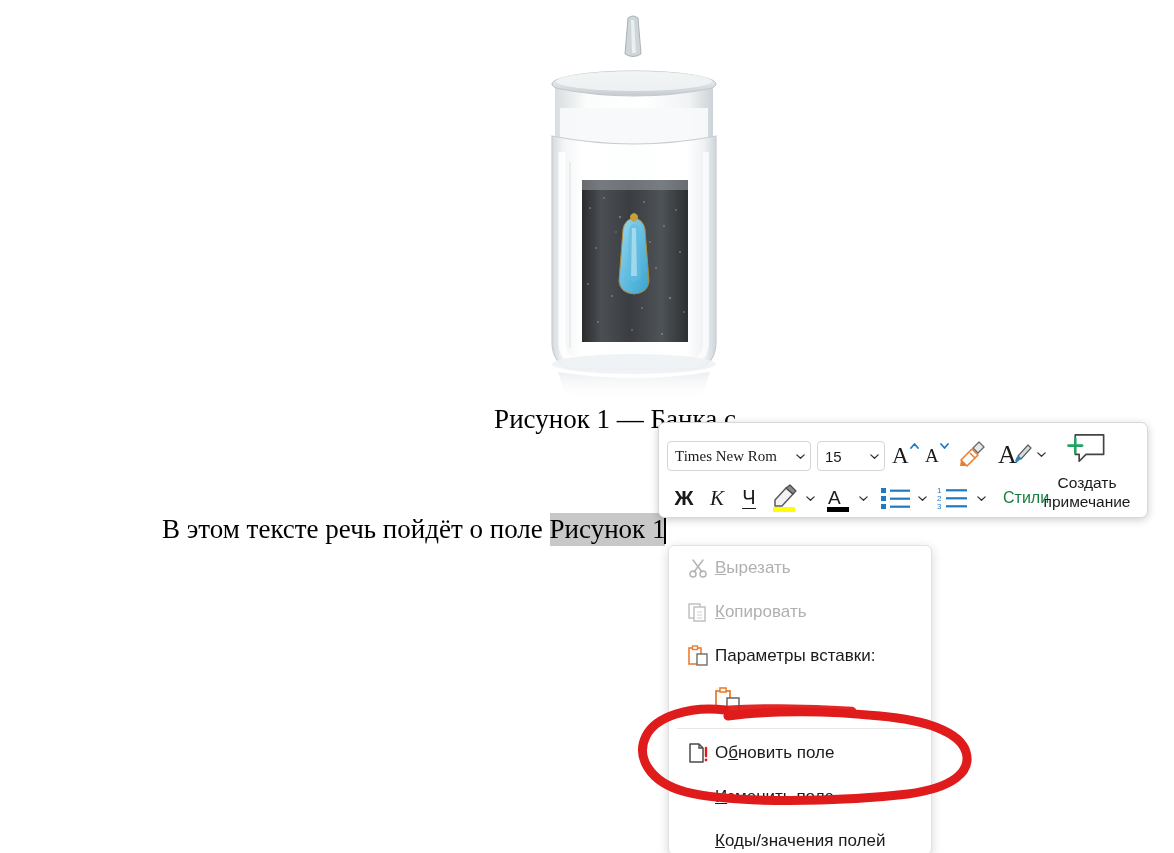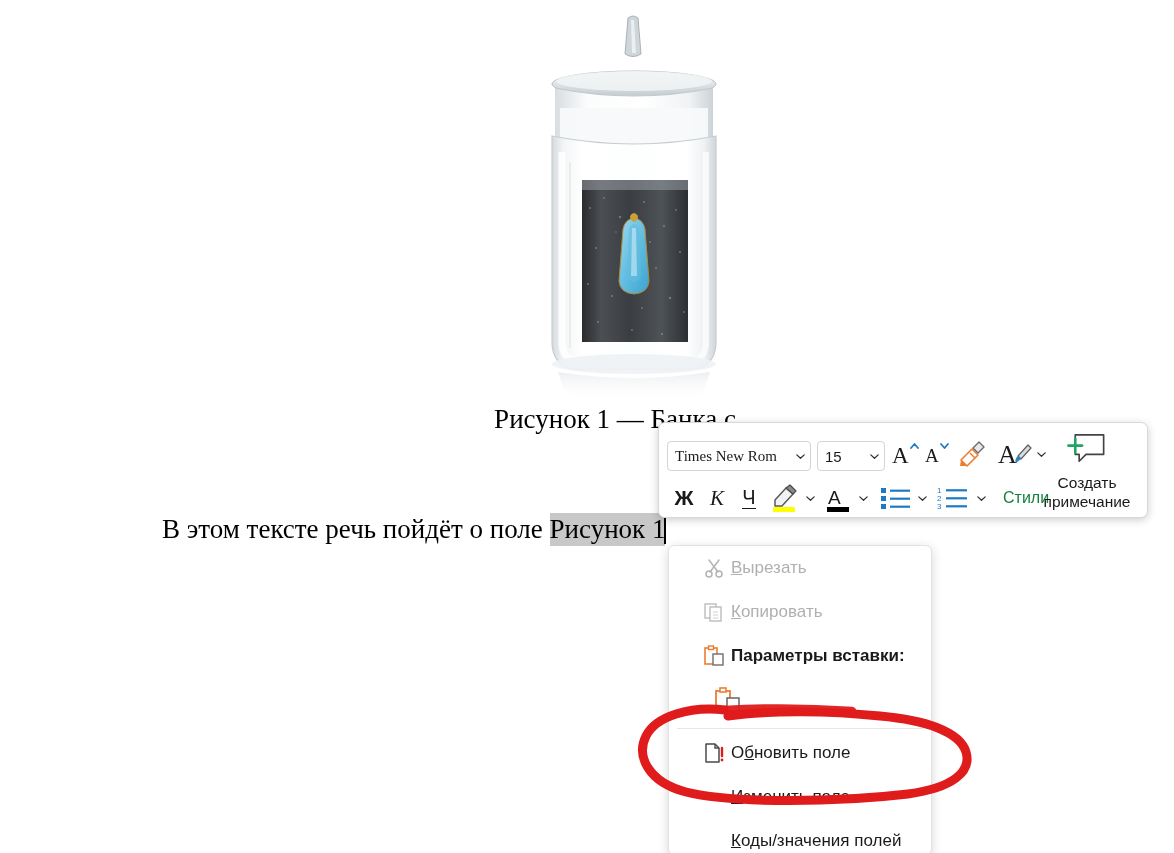--- a/index.html
+++ b/index.html
@@ -159,7 +159,7 @@
   .menu-item {
     display: flex; align-items: center;
     height: 44px;
-    padding-left: 28px;
+    padding-left: 12px;
     cursor: default;
     font-size: 17px;
     color: #1a1a1a;

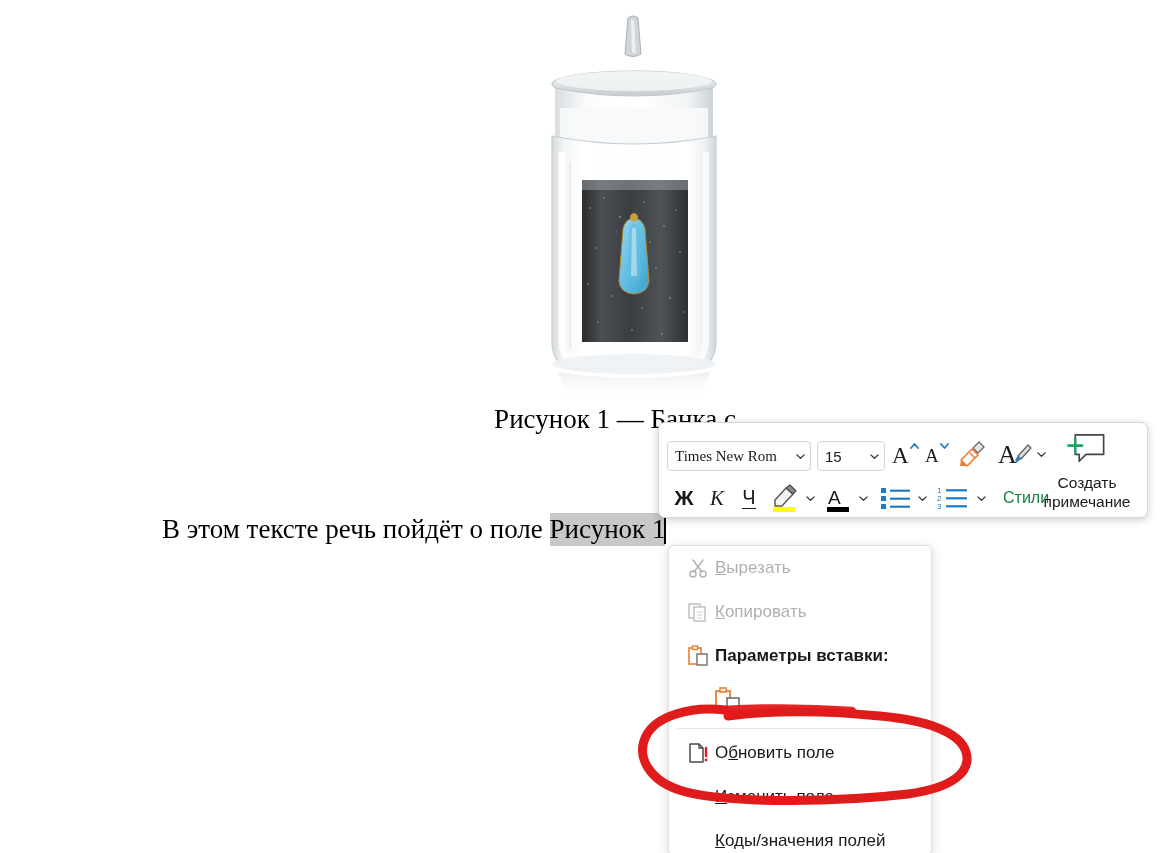--- a/index.html
+++ b/index.html
@@ -165,7 +165,7 @@
     color: #1a1a1a;
   }
   .menu-item.disabled { color: #b0b0b0; }
-  .menu-item.header-item { font-weight: bold; }
+  .menu-item.header-item { font-weight: normal; }
   .menu-icon {
     width: 34px; flex: none;
     display: flex; align-items: center; justify-content: center;

